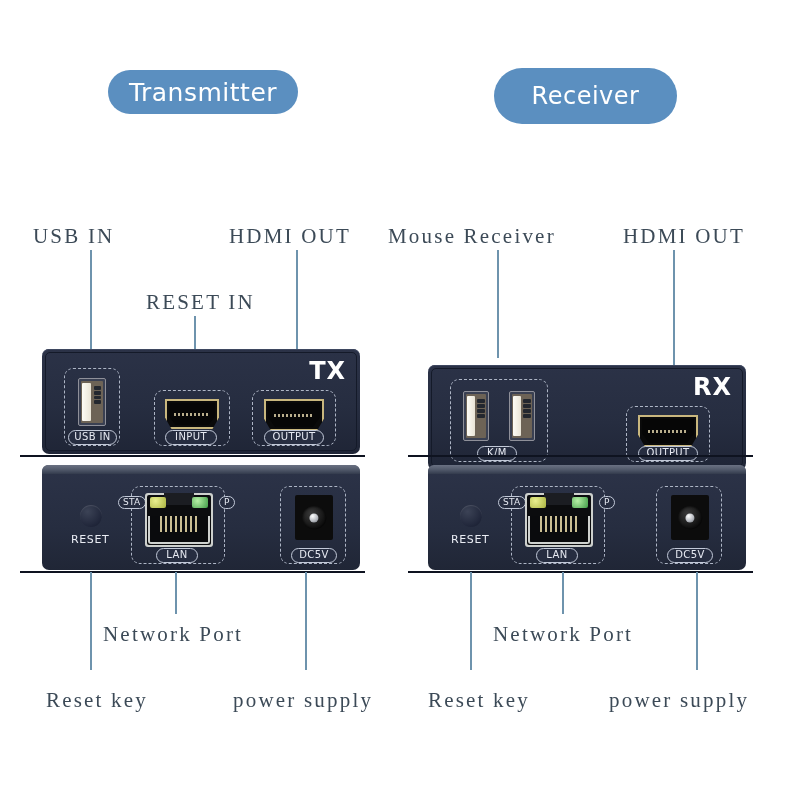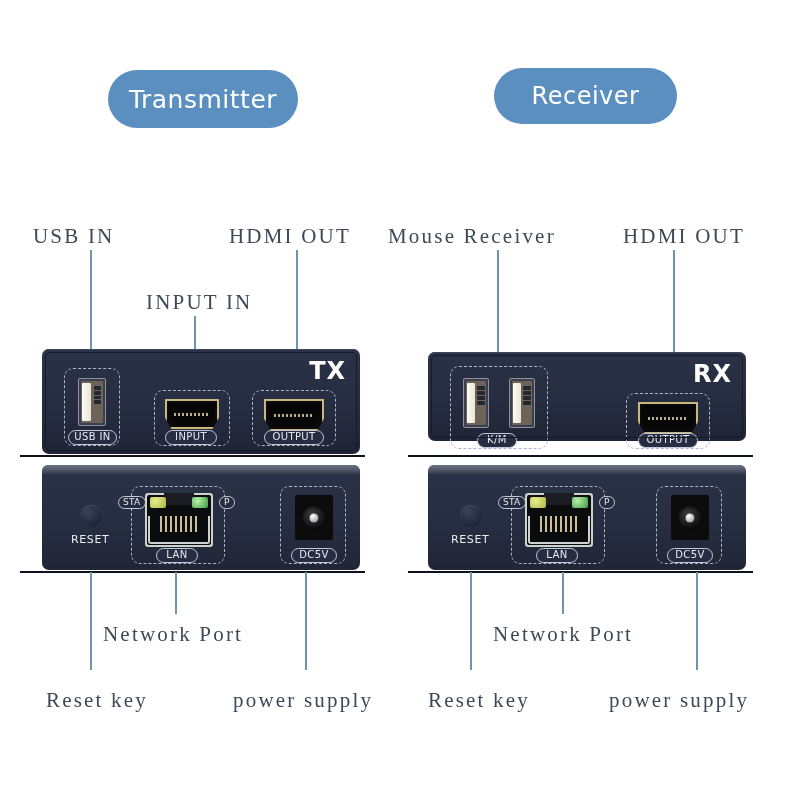--- a/index.html
+++ b/index.html
@@ -22,7 +22,7 @@
     letter-spacing: .5px;
     font-weight: 400;
   }
-  #badge-tx { left: 108px; top: 70px; width: 190px; height: 58px; font-size: 25px; }
+  #badge-tx { left: 108px; top: 70px; width: 190px; height: 44px; font-size: 25px; }
   #badge-rx { left: 494px; top: 68px; width: 183px; height: 56px; font-size: 24px; }
 
   

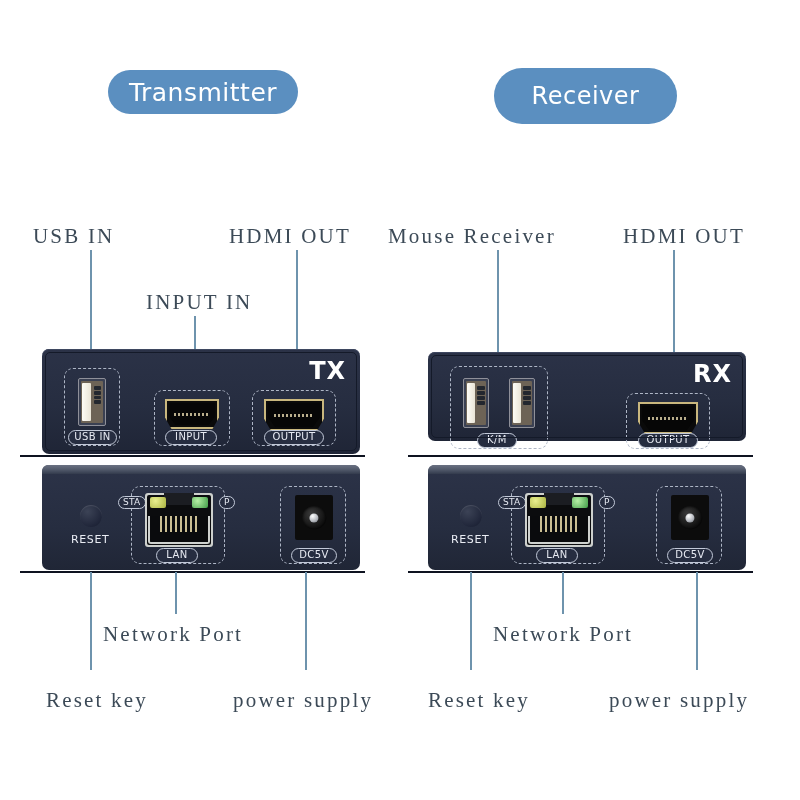--- a/index.html
+++ b/index.html
@@ -201,7 +201,7 @@
   </div>
 
   <div class="lbl" style="left:33px; top:224px;">USB IN</div>
-  <div class="lbl" style="left:146px; top:290px;">INPUT IN</div>
+  <div class="lbl" style="left:146px; top:290px;">RESET IN</div>
   <div class="lbl" style="left:229px; top:224px;">HDMI OUT</div>
 
   <div class="lead" style="left:90px; top:250px; height:108px;"></div>

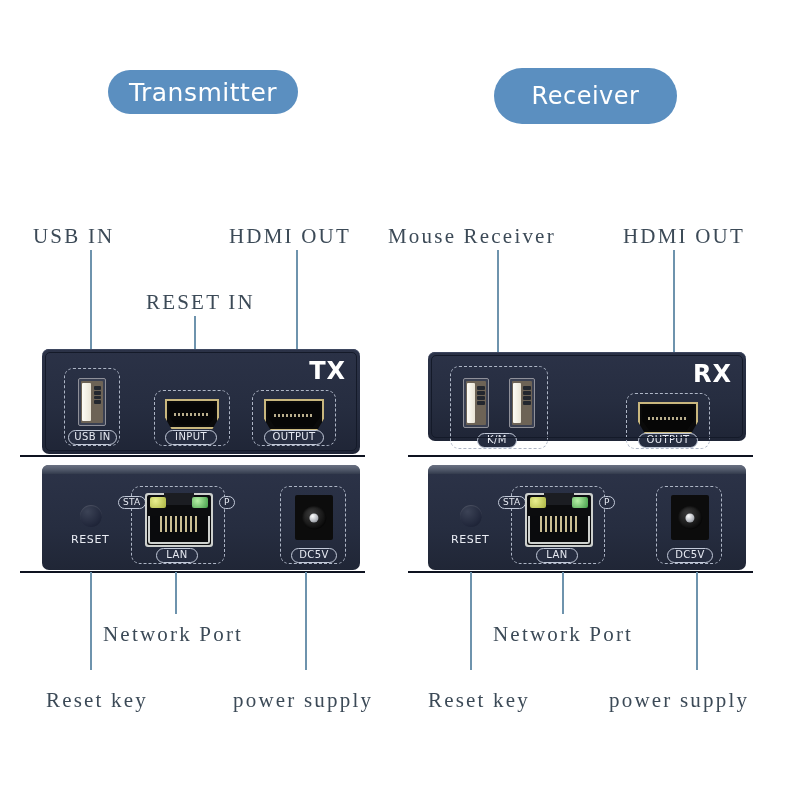--- a/index.html
+++ b/index.html
@@ -249,7 +249,7 @@
   </div>
   <div class="baseline" style="left:20px; top:455px; width:345px;"></div>
 
-  <div class="dev front" style="left:428px; top:352px; width:318px; height:89px;">
+  <div class="dev front" style="left:428px; top:365px; width:318px; height:105px;">
 
     <div class="mark" style="right:14px; top:8px;">RX</div>
 

